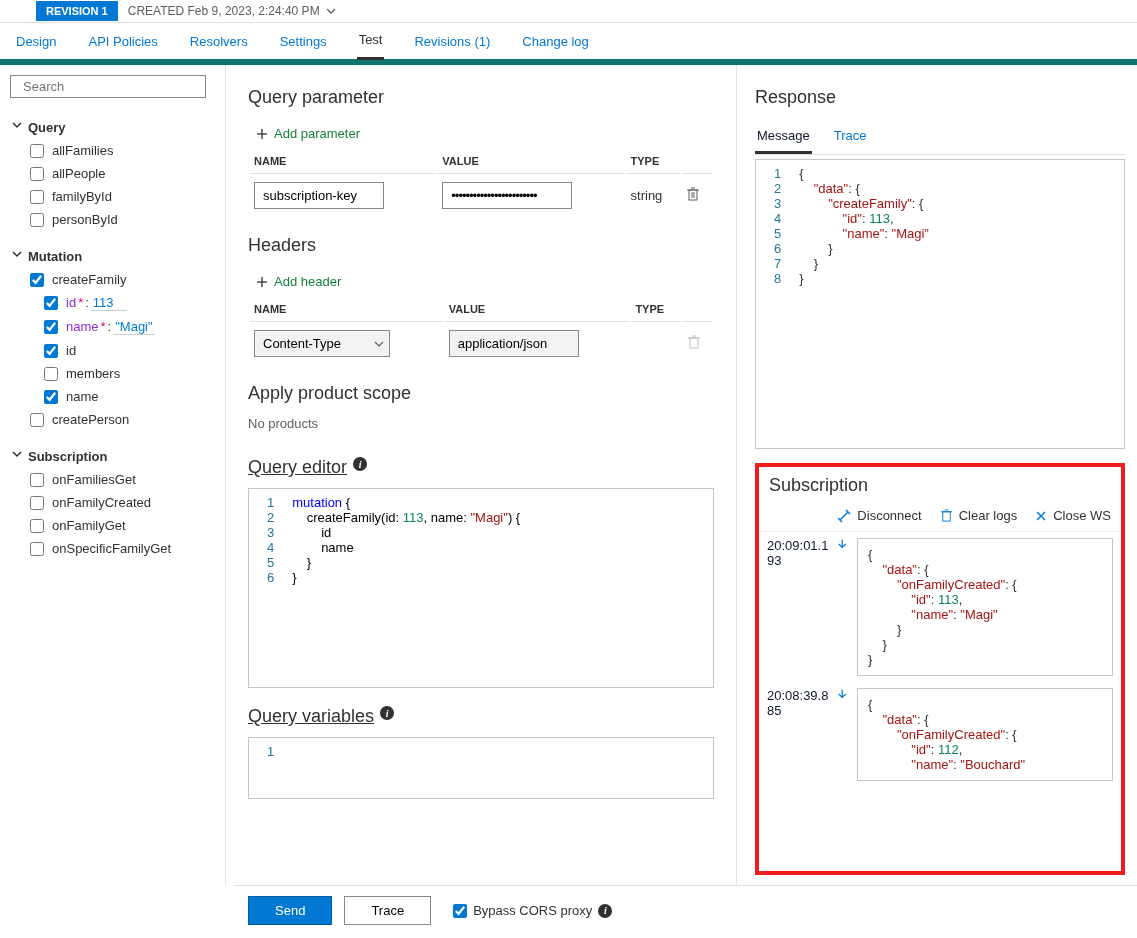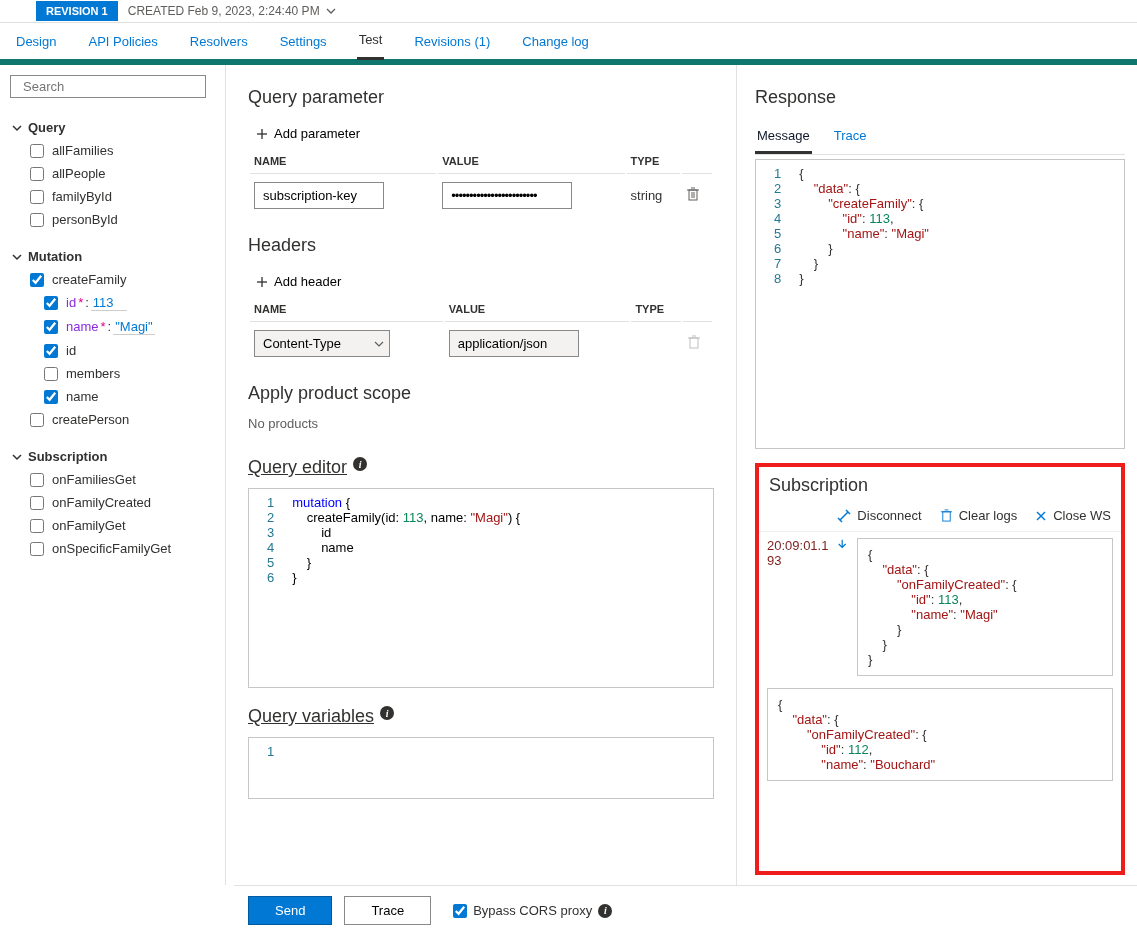--- a/index.html
+++ b/index.html
@@ -16,7 +16,7 @@
 .search-box input { border: none; outline: none; flex: 1; font-size: 13px; }
 .search-box svg { width: 14px; height: 14px; margin-right: 6px; }
 .tree-section { margin-bottom: 14px; }
-.tree-header { display: flex; align-items: center; gap: 6px; font-weight: 600; padding: 4px 2px; cursor: pointer; }
+.tree-header { display: flex; align-items: flex-start; gap: 6px; font-weight: 600; padding: 4px 2px; cursor: pointer; }
 .tree-header svg { width: 10px; height: 10px; }
 .tree-item { display: flex; align-items: center; gap: 8px; padding: 4px 2px 4px 20px; cursor: pointer; }
 .tree-subitem { padding-left: 34px; display: flex; align-items: center; gap: 8px; padding-top: 4px; padding-bottom: 4px; }

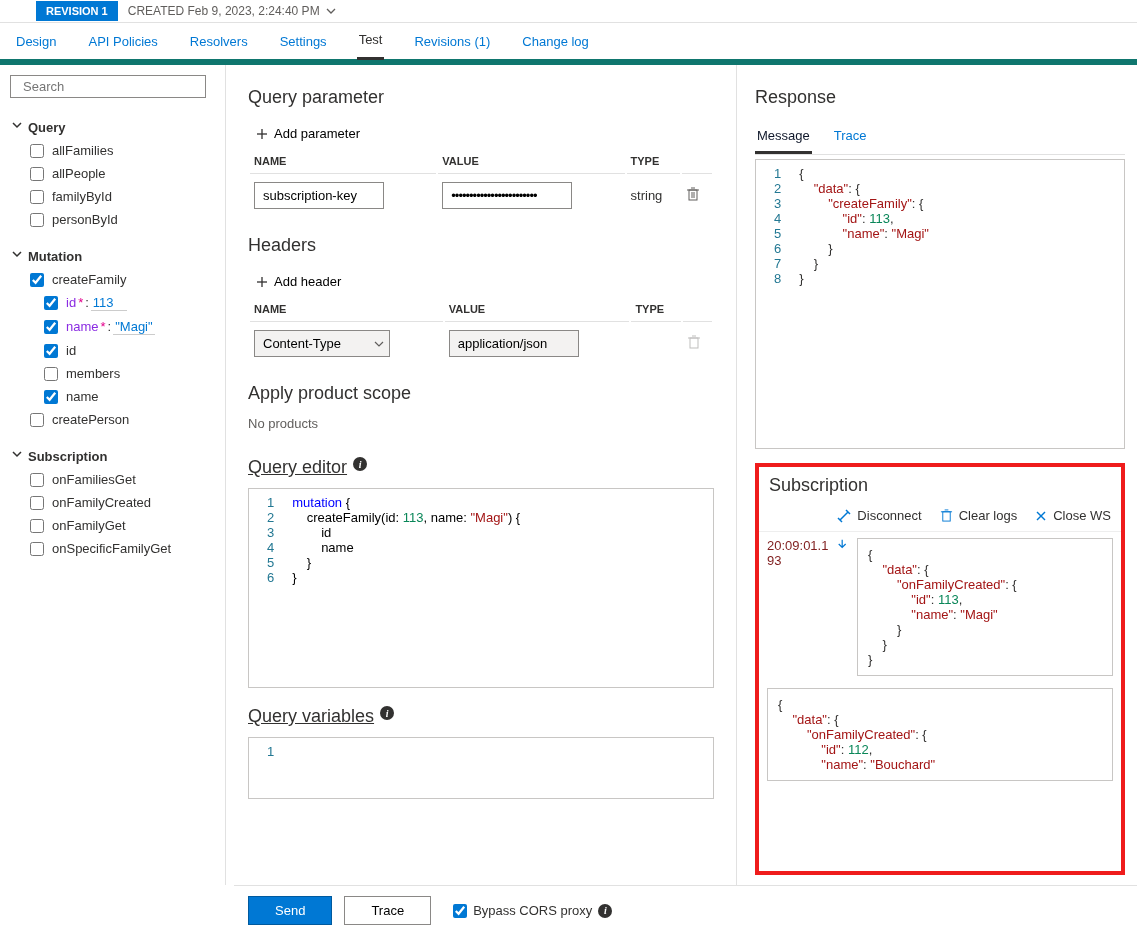--- a/index.html
+++ b/index.html
@@ -27,7 +27,7 @@
 input[type=checkbox] { width: 14px; height: 14px; cursor: pointer; accent-color: #0078d4; }
 .center { flex: 1; border-right: 1px solid #e1e1e1; overflow-y: scroll; padding: 22px 22px 10px 22px; position: relative; }
 .section-title { font-size: 18px; font-weight: 400; margin-bottom: 12px; }
-.add-link { color: #000000; display: flex; align-items: center; gap: 6px; cursor: pointer; padding: 6px 8px; }
+.add-link { color: #15803d; display: flex; align-items: center; gap: 6px; cursor: pointer; padding: 6px 8px; }
 .add-link svg { width: 12px; height: 12px; }
 .param-table { width: 100%; margin-bottom: 18px; }
 .param-table th { text-align: left; font-size: 11px; font-weight: 600; color: #323130; padding: 6px 4px; border-bottom: 1px solid #e1e1e1; }

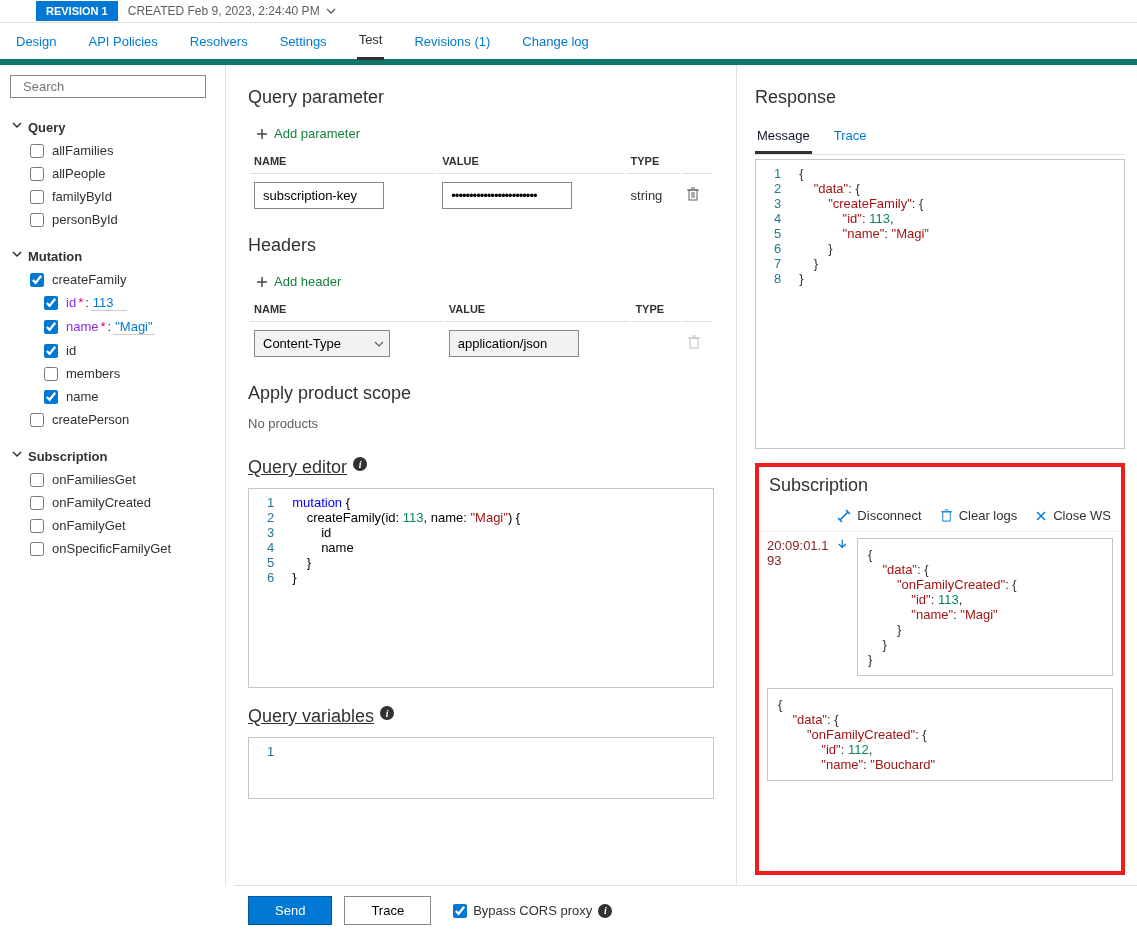--- a/index.html
+++ b/index.html
@@ -60,7 +60,7 @@
 .sub-action { display: flex; align-items: center; gap: 6px; cursor: pointer; font-size: 13px; }
 .sub-body { flex: 1; overflow-y: scroll; }
 .sub-event { display: flex; padding: 6px 8px; gap: 10px; }
-.sub-time { width: 80px; display: flex; align-items: flex-start; gap: 4px; color: #7f1d1d; }
+.sub-time { width: 80px; display: flex; align-items: flex-start; gap: 4px; color: #0f172a; }
 .sub-time-text { word-break: break-all; }
 .arrow-down { color: #0078d4; }
 .sub-json { flex: 1; border: 1px solid #c8c6c4; padding: 8px 10px; font-family: Consolas, monospace; font-size: 13px; white-space: pre; background: #fff; overflow-x: auto; }

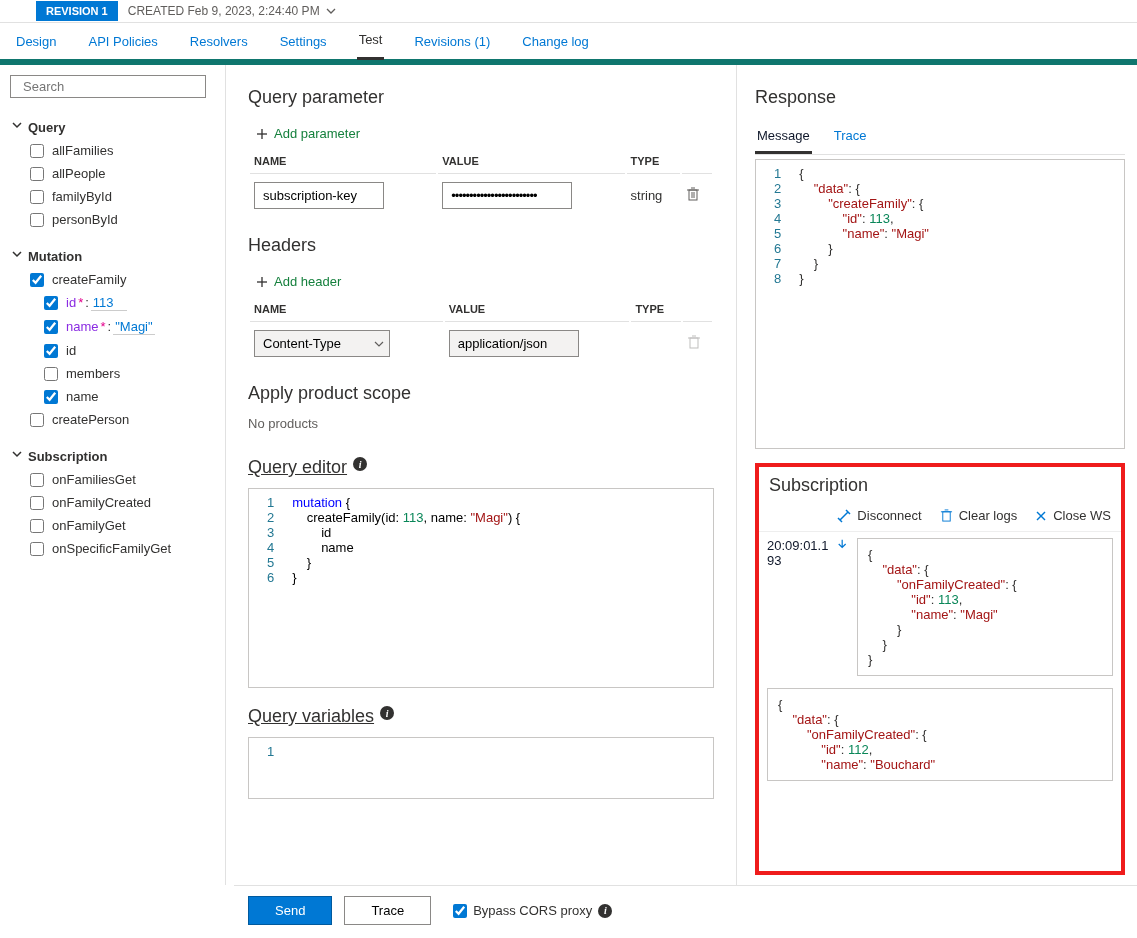--- a/index.html
+++ b/index.html
@@ -370,6 +370,12 @@
 <span>}</span></div>
         </div>
         <div class="sub-event">
+          <div class="sub-time">
+            <span class="sub-time-text">20:08:39.885</span>
+            <svg class="arrow-down" width="12" height="12" viewBox="0 0 12 12">
+                <path d="M6 1 L6 10 M2 6 L6 10 L10 6" stroke="#0078d4" fill="none" stroke-width="1.4"></path>
+              </svg>
+          </div>
           <div class="sub-json"><span>{</span>
 <span>    </span><span class="k-brown">"data"</span><span>: {</span>
 <span>        </span><span class="k-brown">"onFamilyCreated"</span><span>: {</span>

